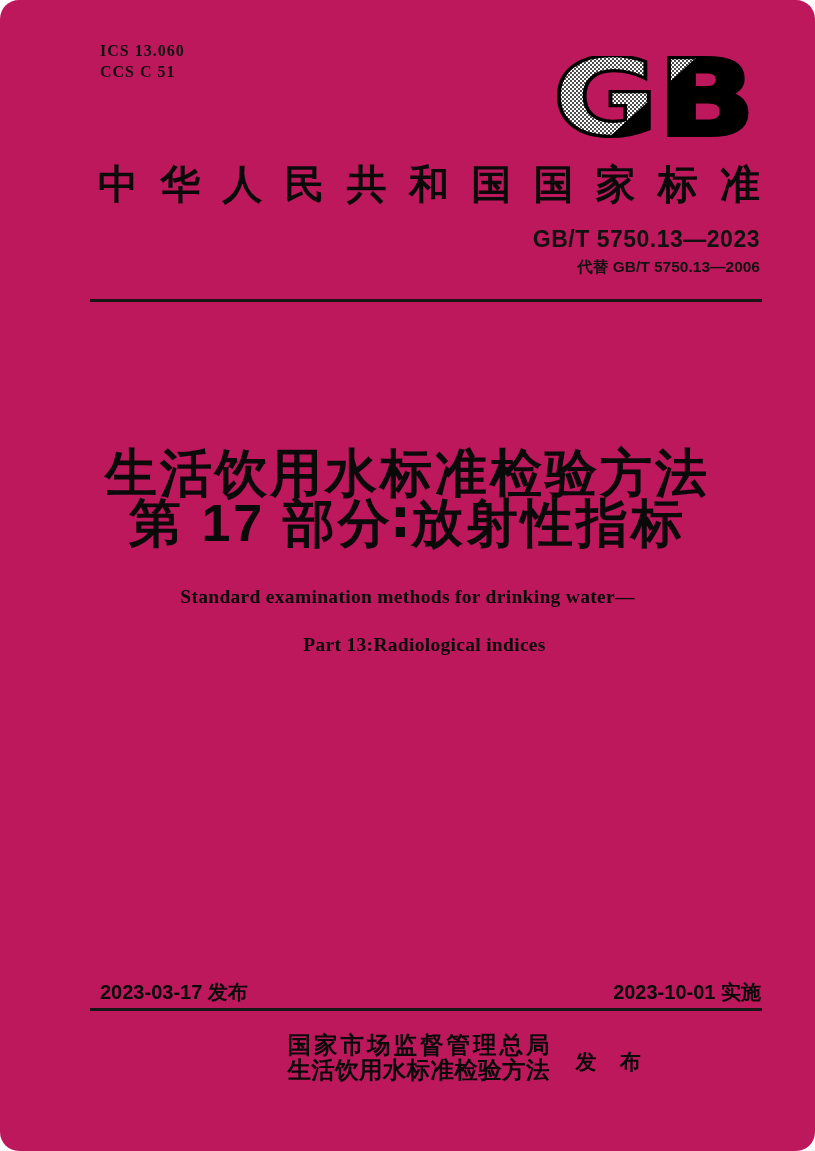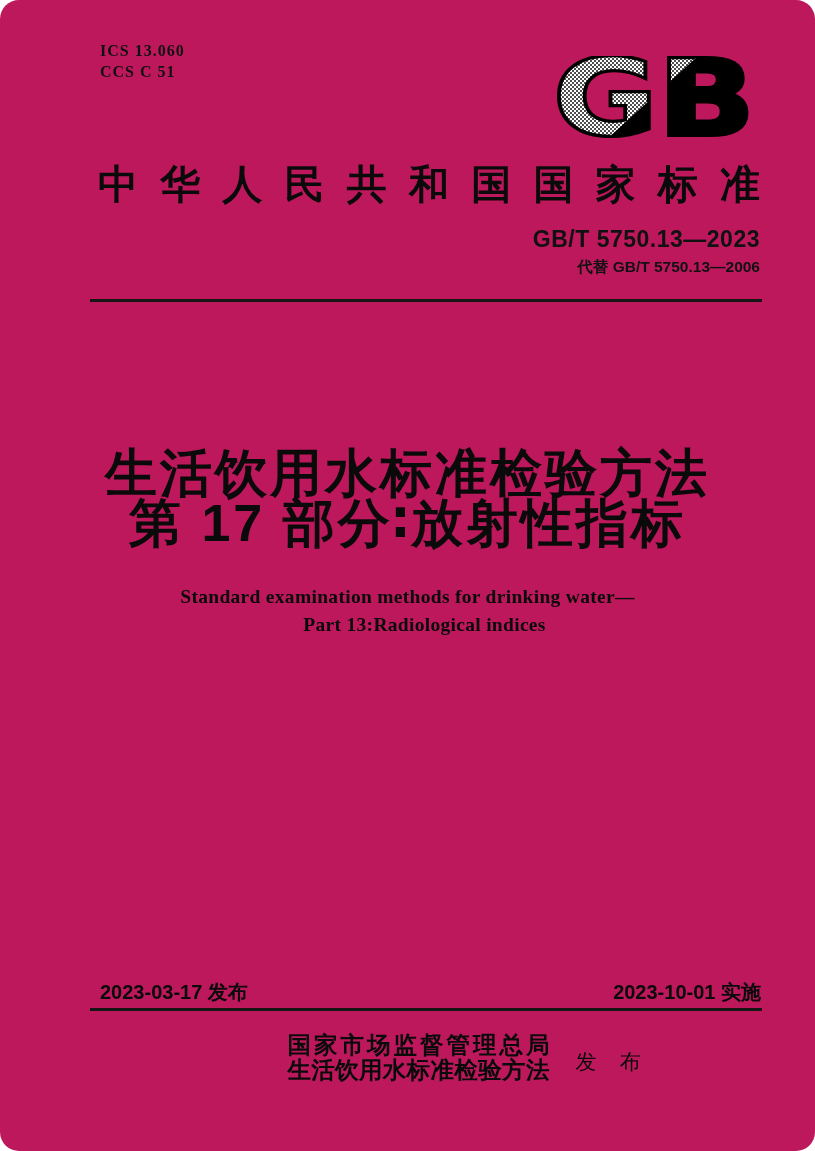--- a/index.html
+++ b/index.html
@@ -112,7 +112,7 @@
     letter-spacing: 0.3px;
   }
   .en-line.first { margin-top: 40px; }
-  .en-line.second { margin-top: 6px; padding-left: 34px; }
+  .en-line.second { margin-top: 26px; padding-left: 34px; }
 
   
   .dates-row {

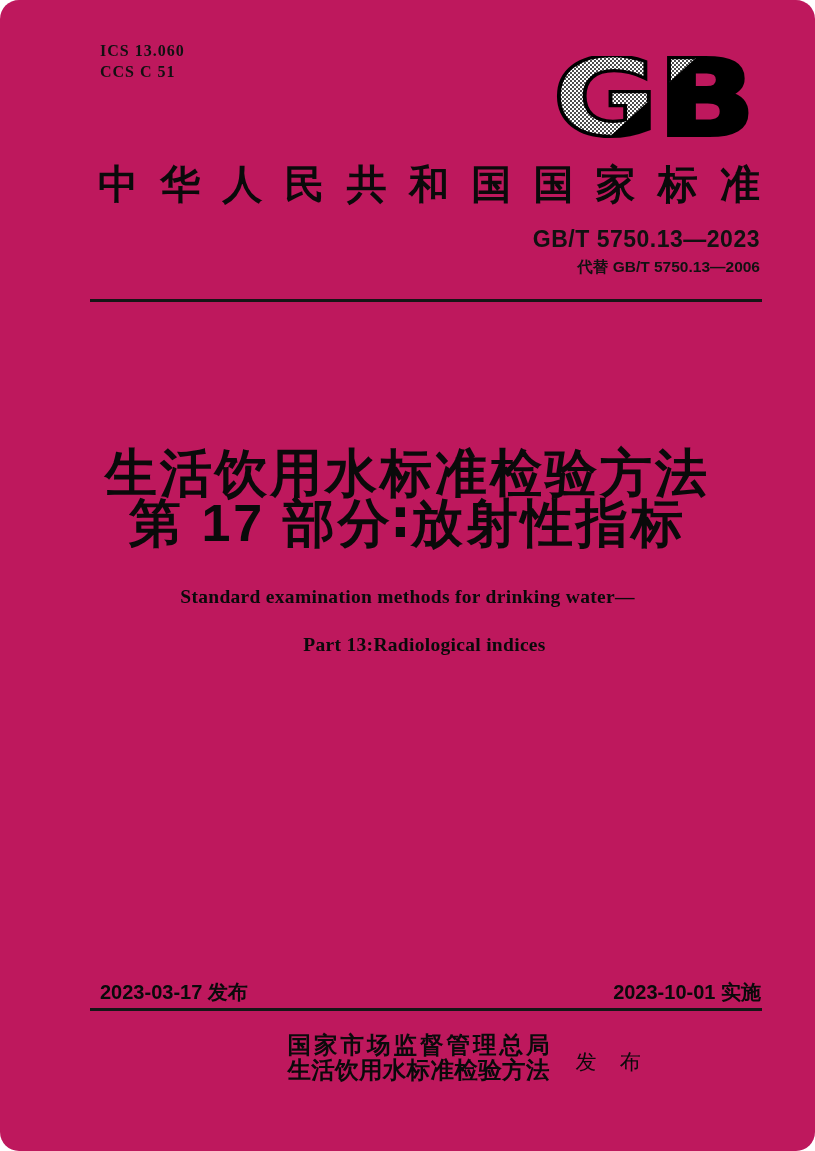--- a/index.html
+++ b/index.html
@@ -160,7 +160,7 @@
     margin-left: 26px;
     padding-top: 8px;
     font-family: "Liberation Serif", "DejaVu Serif", serif;
-    font-weight: normal;
+    font-weight: bold;
     font-size: 21px;
     letter-spacing: 9px;
     white-space: nowrap;

